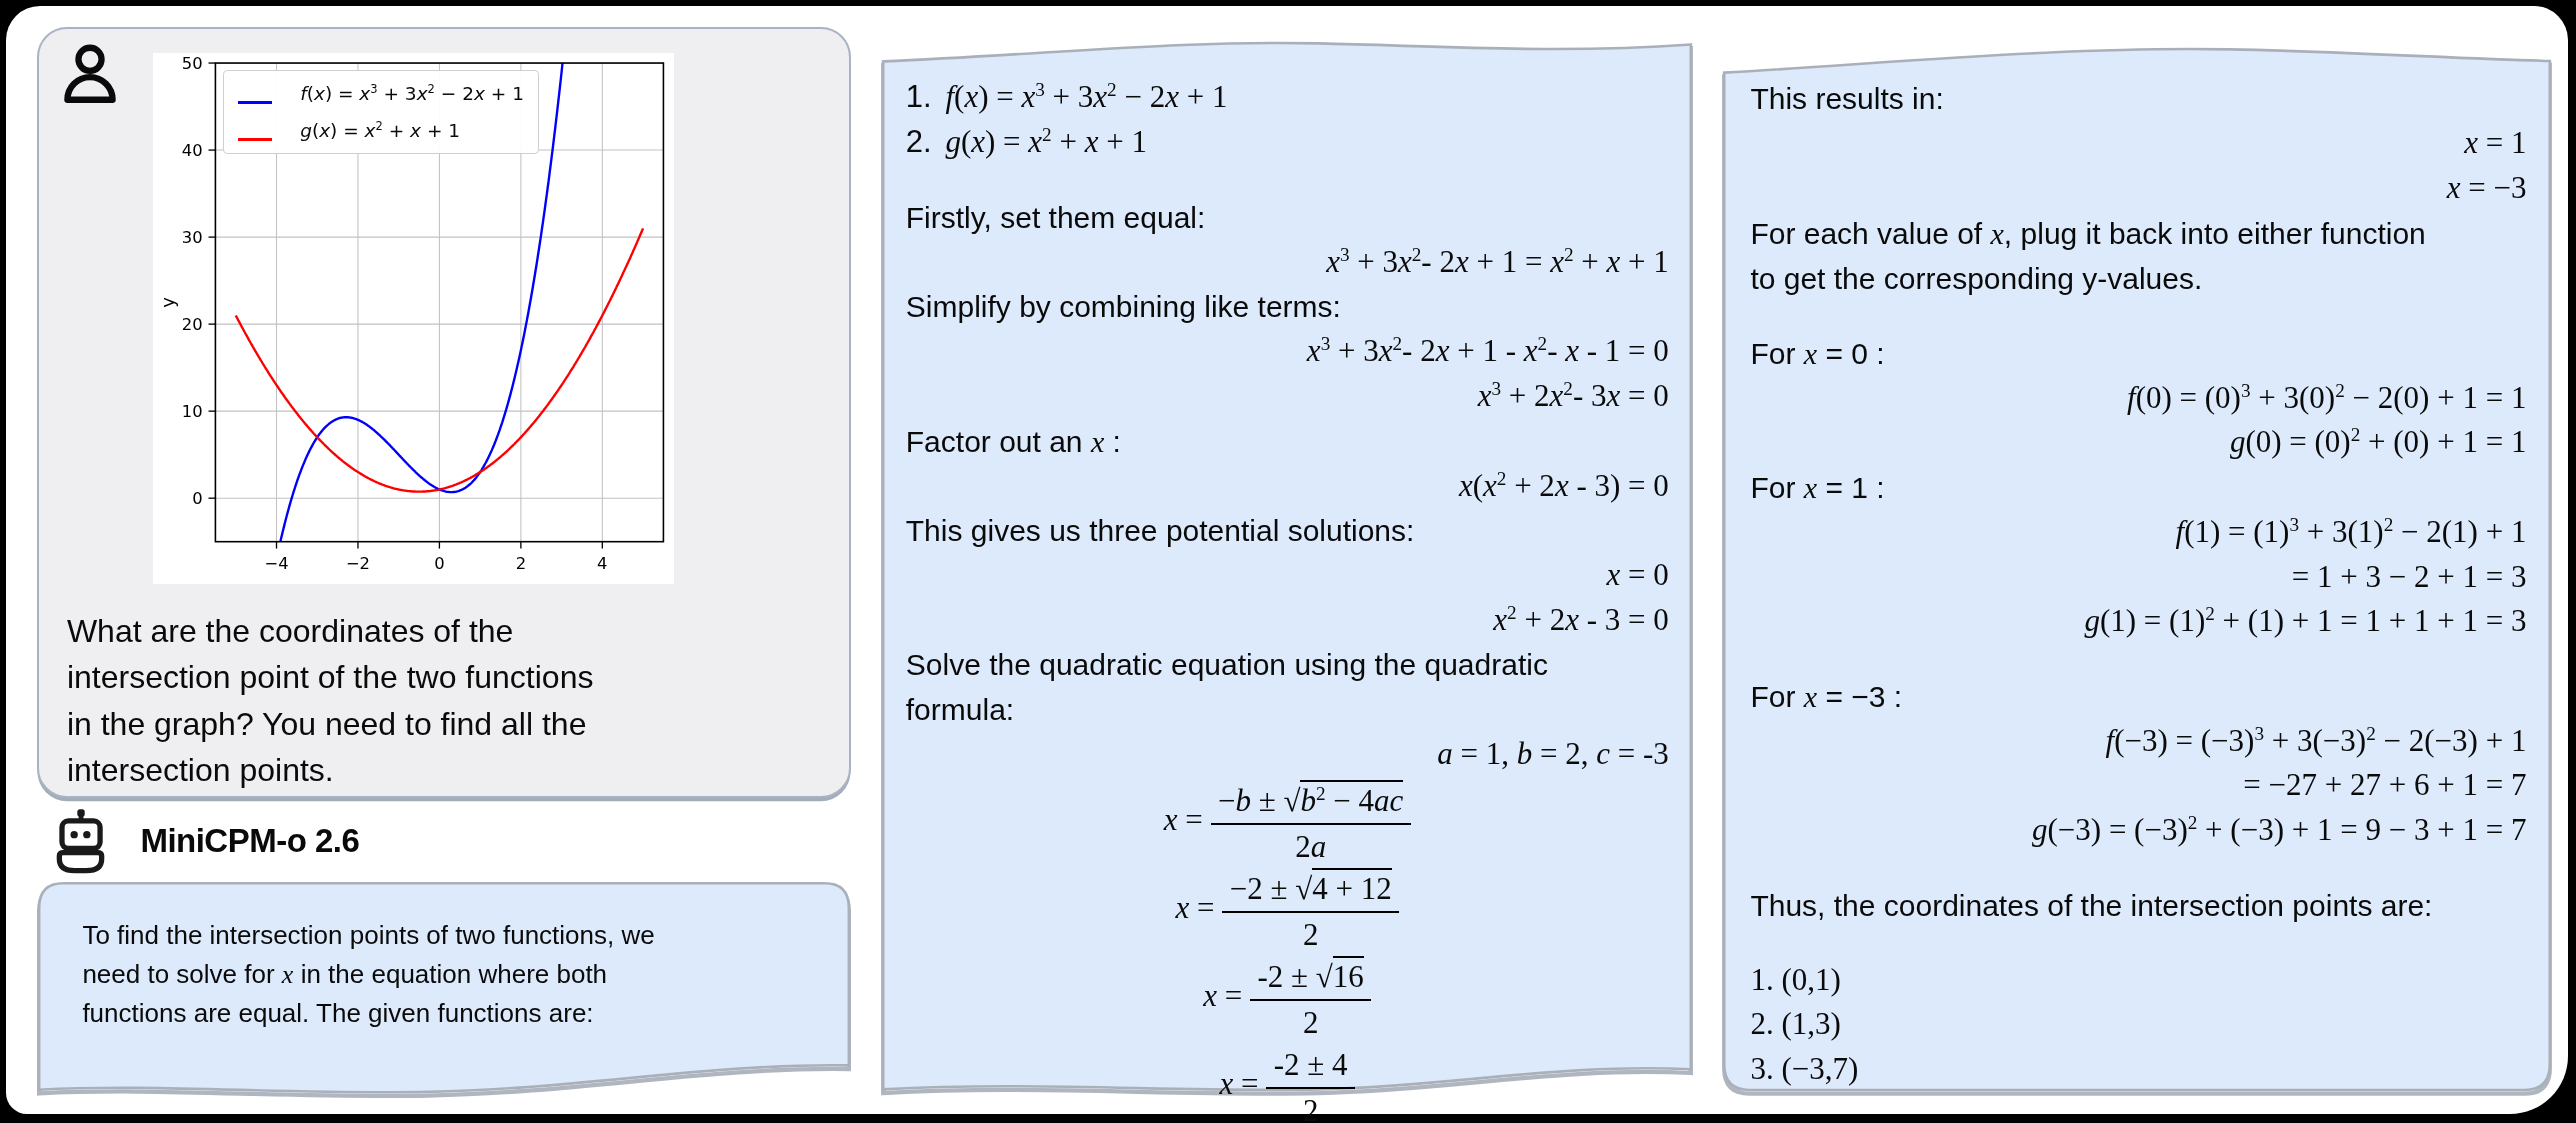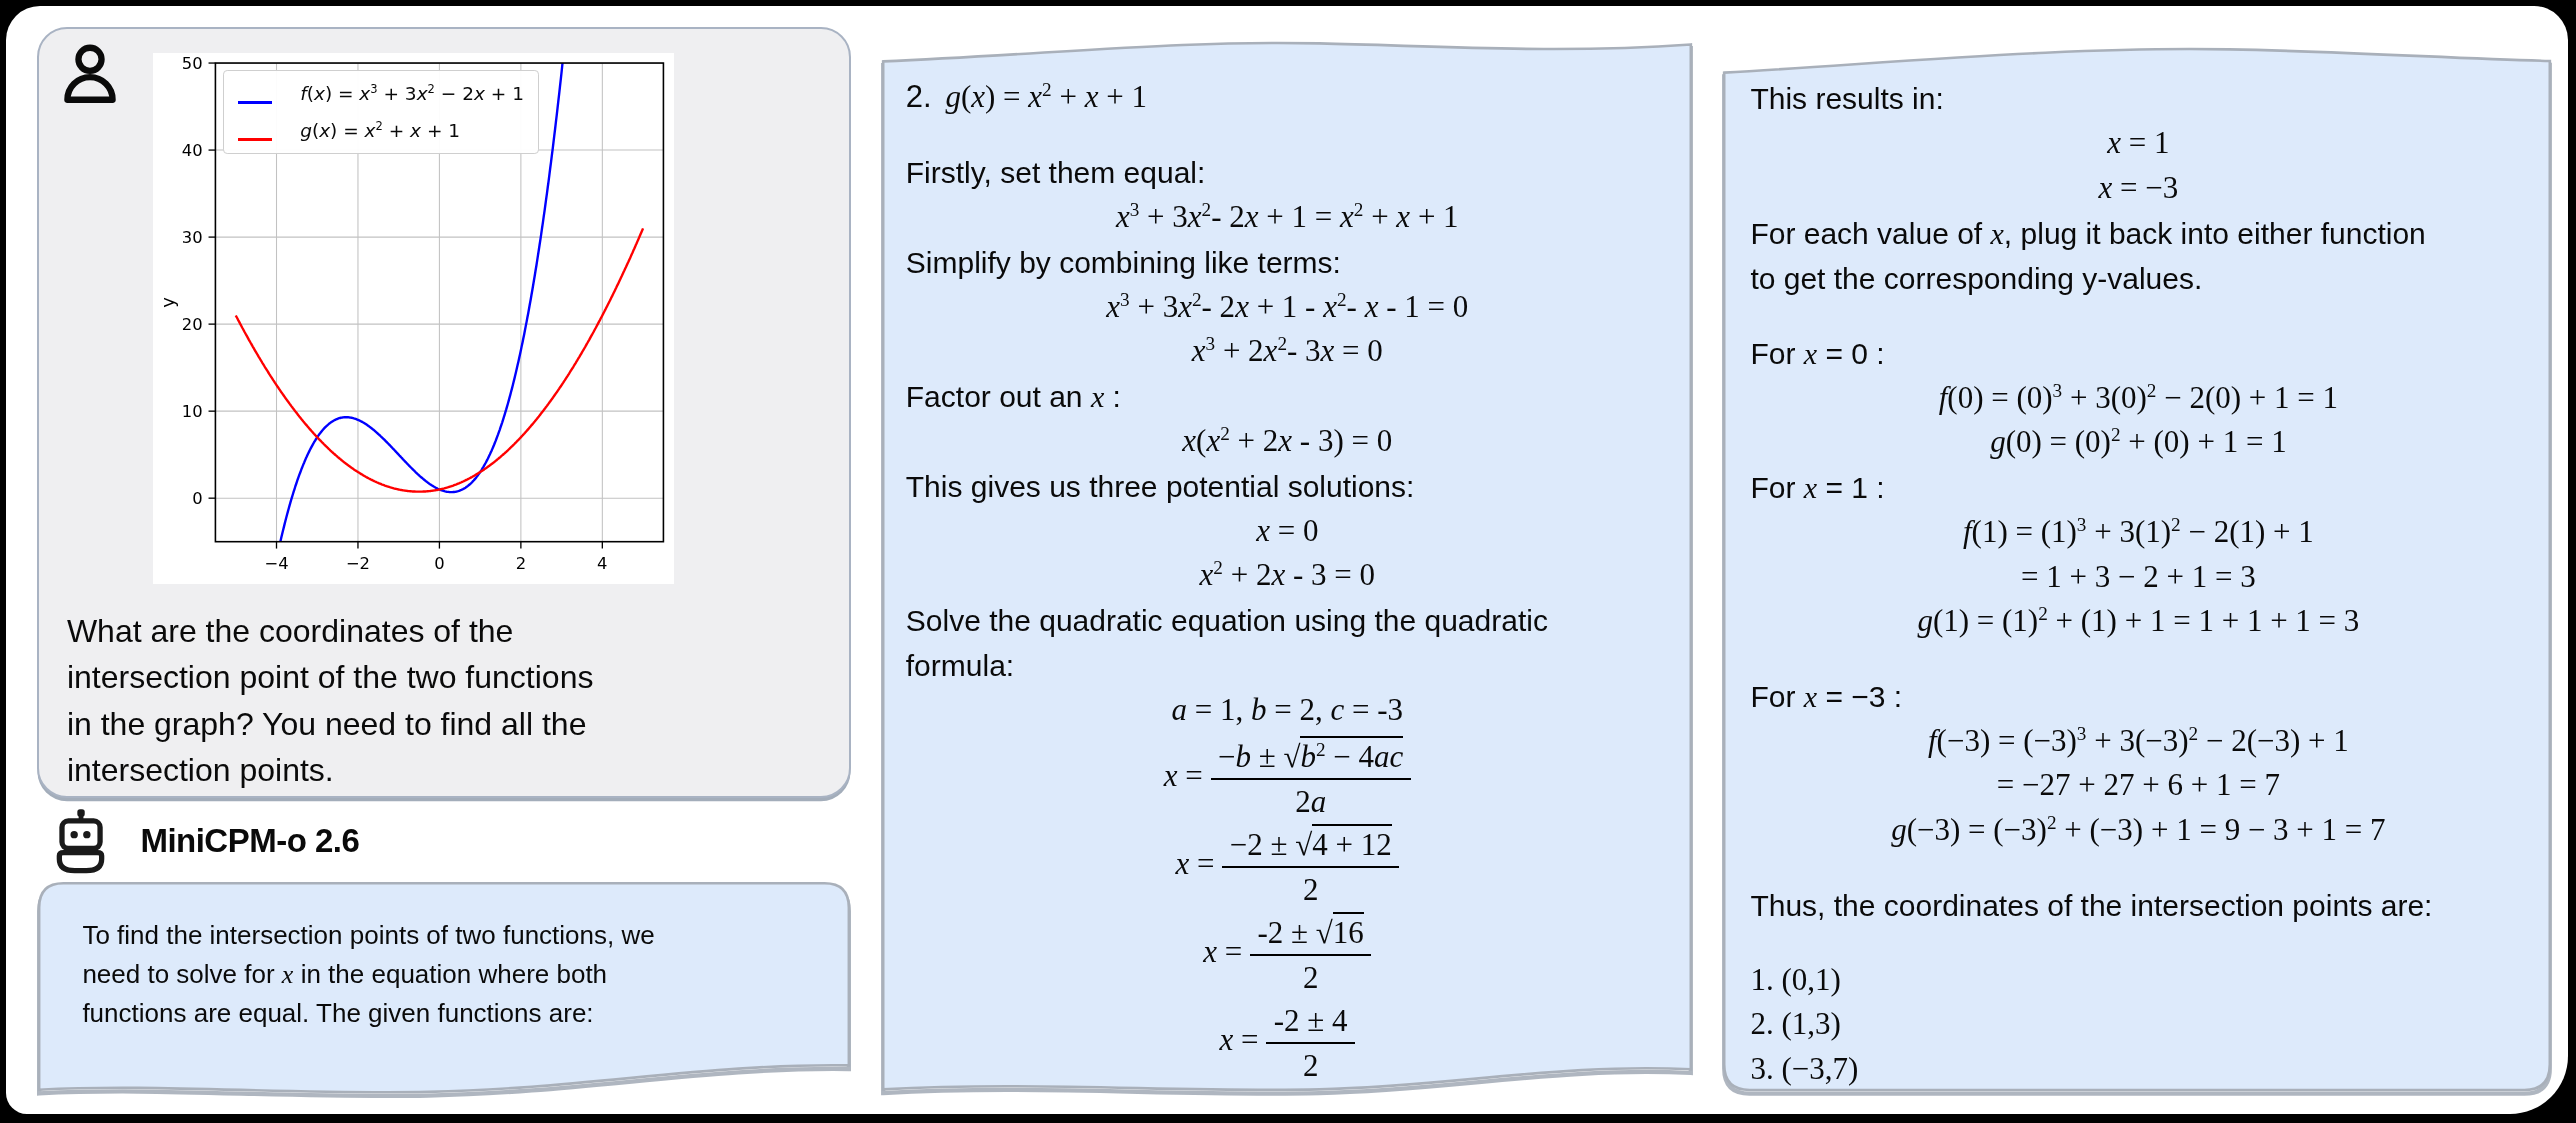--- a/index.html
+++ b/index.html
@@ -153,6 +153,7 @@
       <path class="bubble-body" d="M 6 48 C 330 34 560 8 830 14 C 1060 19 1280 34 1531 16 L 1531 1952 C 1290 1940 1080 1984 830 1990 C 560 1996 290 1974 6 1990 Z"></path>
     </svg>
     <div class="mid-text" id="midBlocks">
+        <div class="blk b-mathl"><span class="ln">1.</span><i>f</i>(<i>x</i>) = <i>x</i><sup>3</sup> + 3<i>x</i><sup>2</sup> − 2<i>x</i> + 1</div>
         <div class="blk b-mathl"><span class="ln">2.</span><i>g</i>(<i>x</i>) = <i>x</i><sup>2</sup> + <i>x</i> + 1</div>
         <div class="blk b-spacer"></div>
         <div class="blk b-text">Firstly, set them equal:</div>

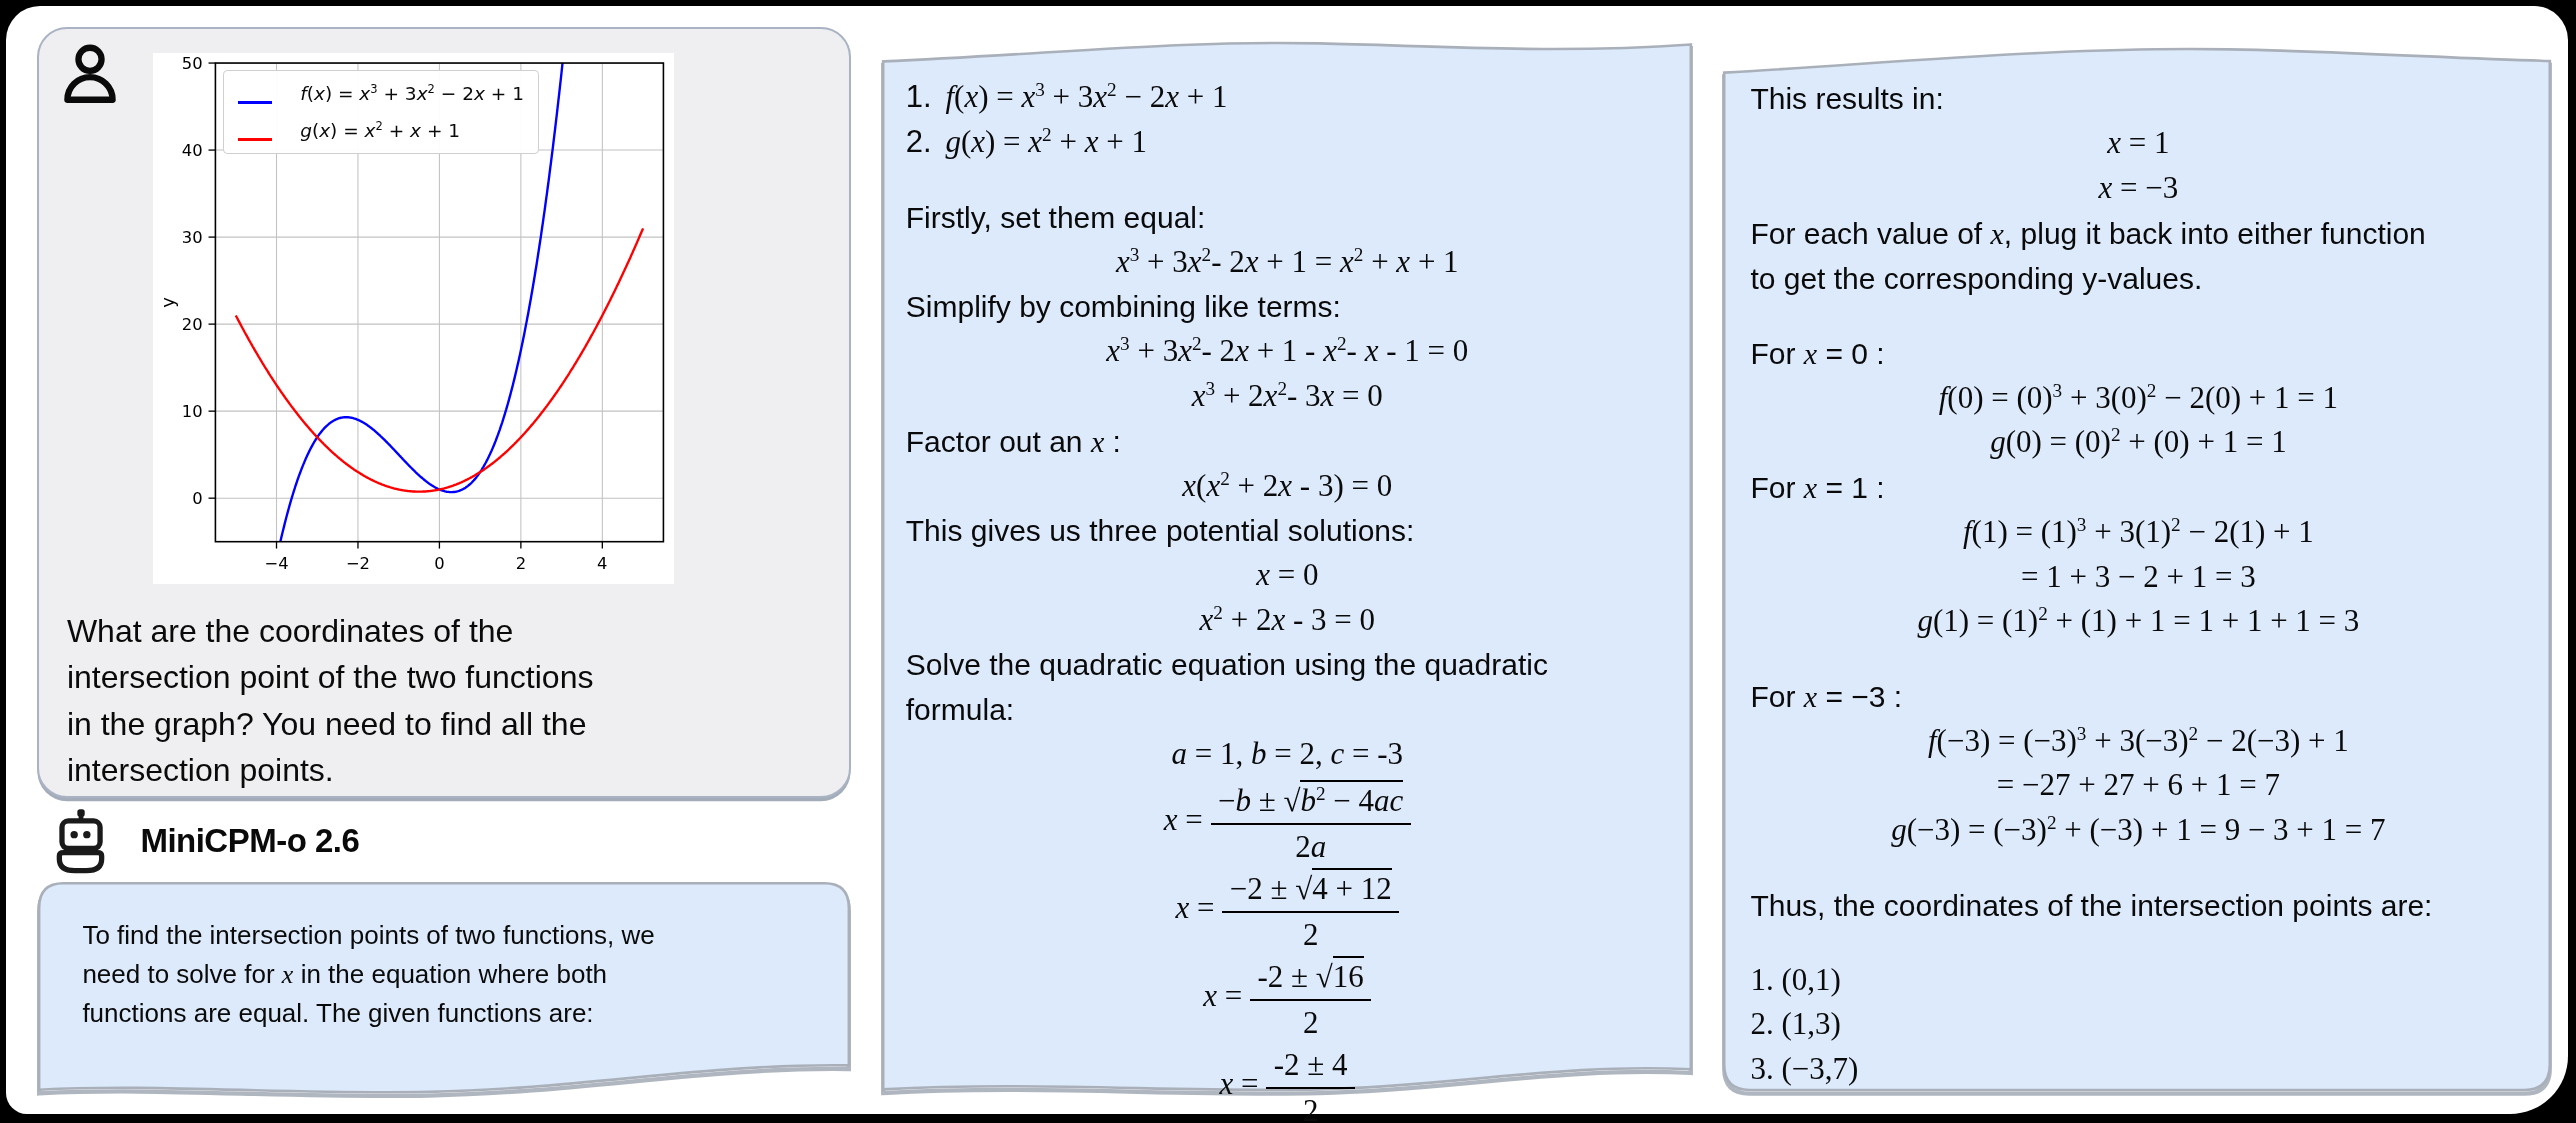--- a/index.html
+++ b/index.html
@@ -40,7 +40,7 @@
 
   
   .b-text{font-size:30px;line-height:1.5;font-family:"Liberation Sans",sans-serif}
-  .b-math{font-size:31px;line-height:1.44;text-align:center;font-family:"Liberation Serif",serif}
+  .b-math{font-size:31px;line-height:1.44;text-align:right;font-family:"Liberation Serif",serif}
   .b-mathl{font-size:31px;line-height:1.44;text-align:left;font-family:"Liberation Serif",serif}
   .b-frac-line{font-size:31px;line-height:1.2;text-align:center;font-family:"Liberation Serif",serif;margin:5.3px 0}
   .b-spacer{height:30px}

